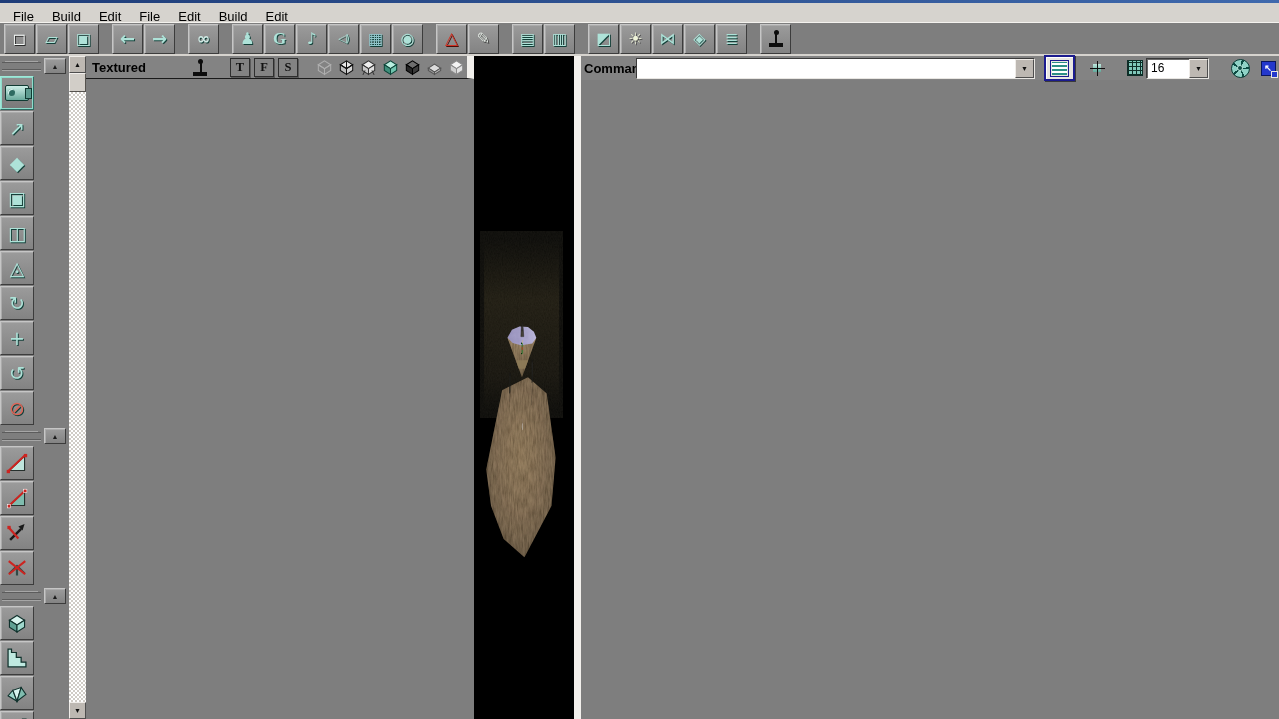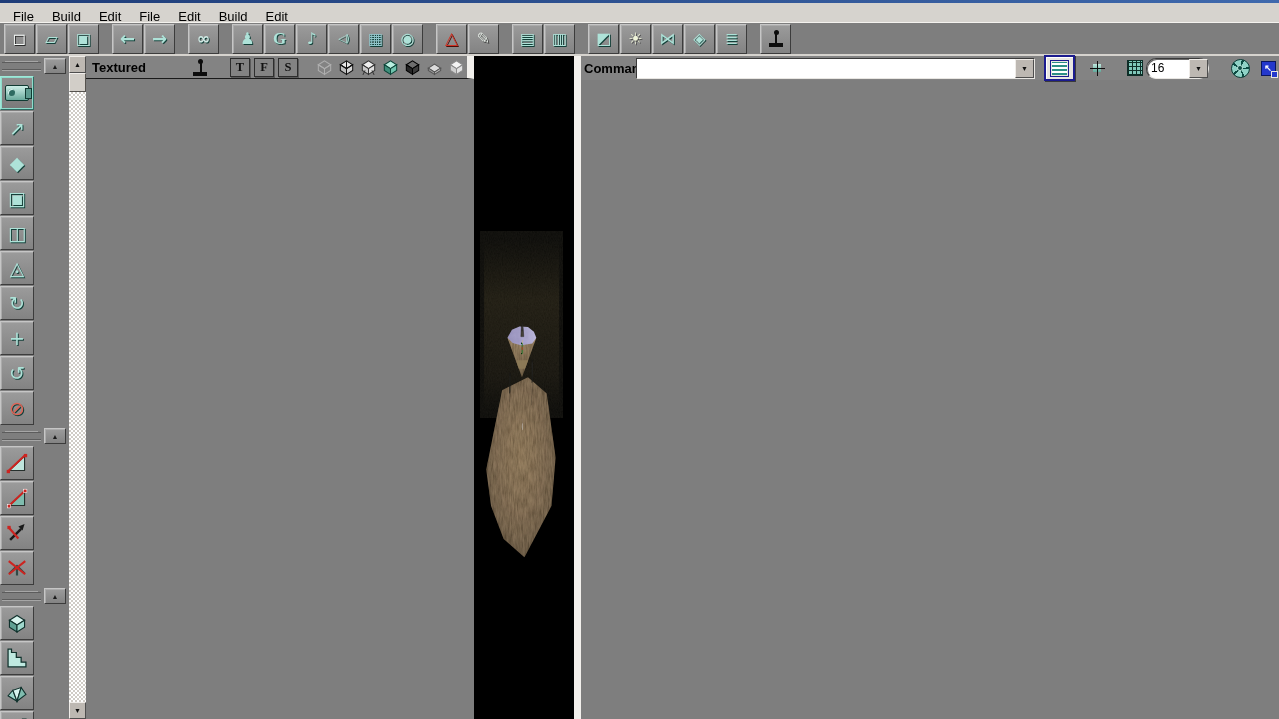--- a/index.html
+++ b/index.html
@@ -101,7 +101,7 @@
   .combo .drop{width:17px;flex:none;background:#bdb8b2;border:1px solid;border-color:#efece8 #4e4e4e #4e4e4e #efece8;
     display:flex;align-items:center;justify-content:center;font-size:7px;color:#111;}
   .combo-cmd{width:397px;margin-left:3px;}
-  .combo-grid{width:61px;margin-left:0;border-radius:10px;}
+  .combo-grid{width:61px;margin-left:0;}
   .combo-grid .val{flex:1;display:flex;align-items:center;padding-left:4px;font-size:12px;color:#000;}
   .cmd-logbtn{width:27px;height:22px;margin-left:9px;background:#e8e6e2;border:2px solid #1b1b8f;box-shadow:inset 1px 1px 0 #fff, 1px 1px 0 #3a3a3a;display:flex;align-items:center;justify-content:center;}
   .cssic-log{width:15px;height:13px;background:#fff;border:1px solid #1b1b8f;

